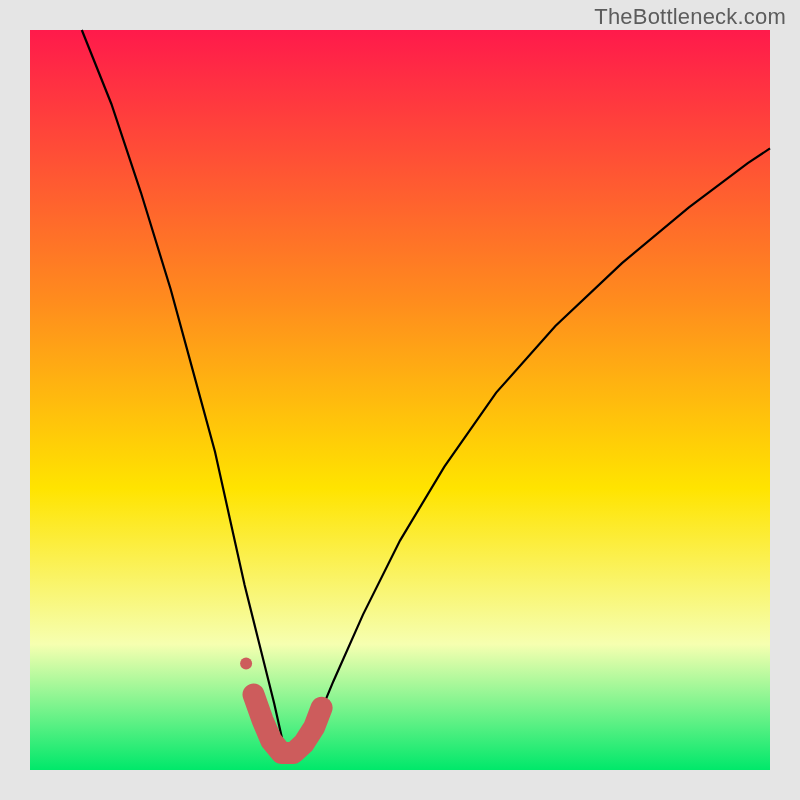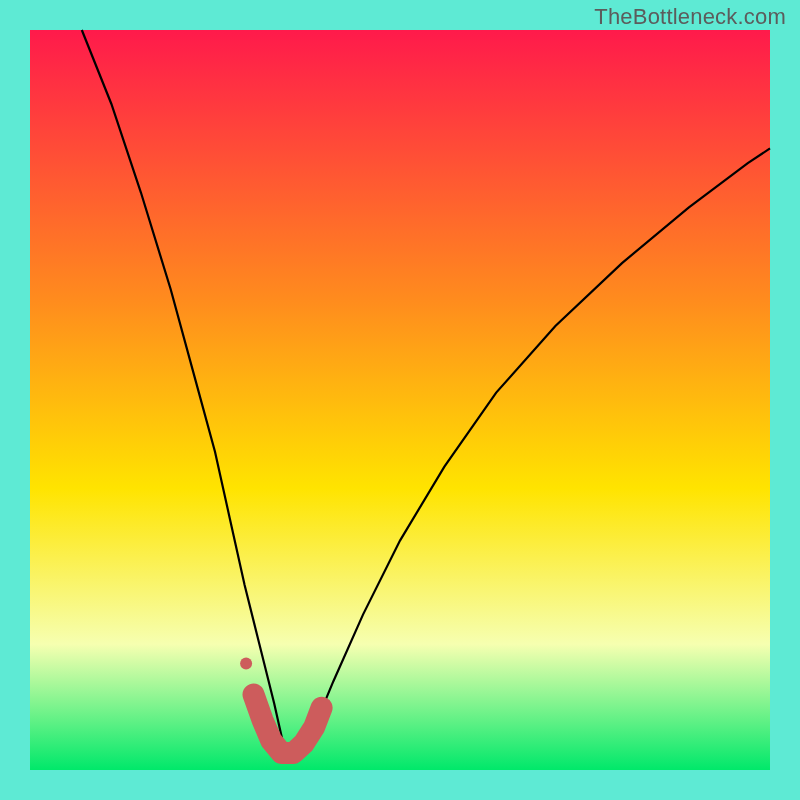--- a/index.html
+++ b/index.html
@@ -15,7 +15,7 @@
     position: relative;
     width: 800px;
     height: 800px;
-    background: #5eead4;
+    background: #e5e5e5;
   }
   .watermark {
     position: absolute;

